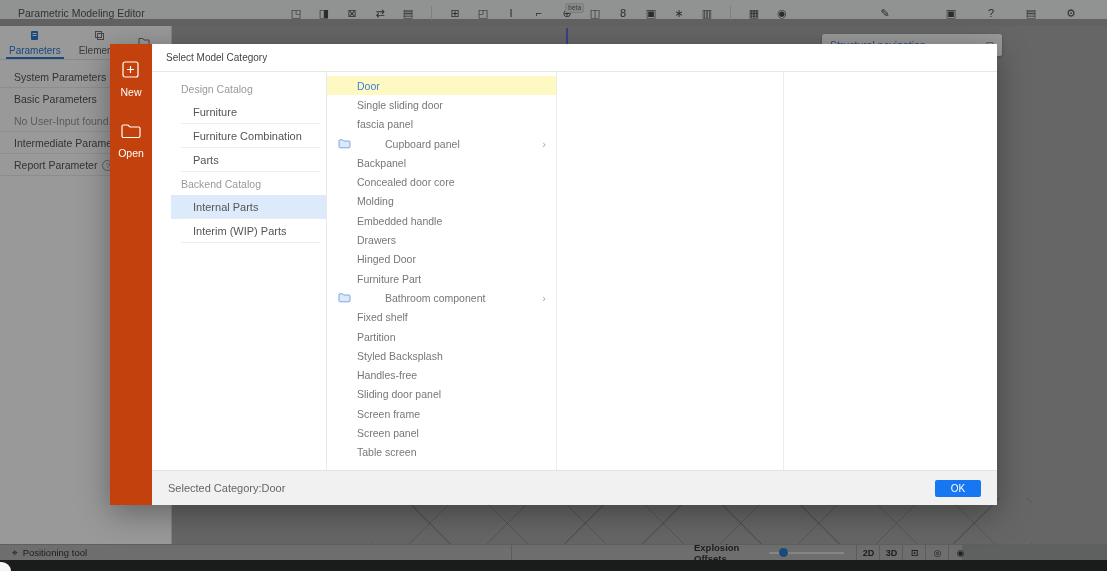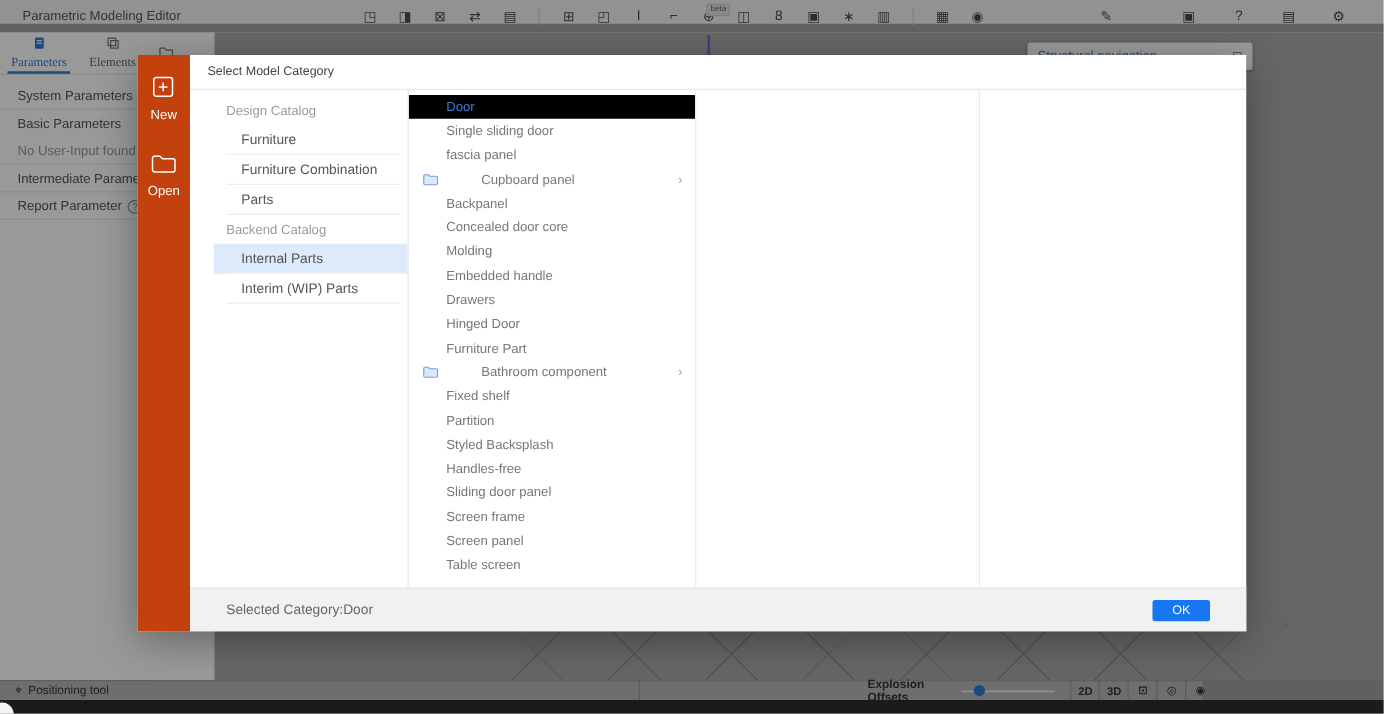--- a/index.html
+++ b/index.html
@@ -19,7 +19,7 @@
 
   
   .left-panel { position:absolute; left:0; top:26px; width:172px; bottom:27px; background:#fff; border-right:1px solid #d9dadb; }
-  .lp-tabs { display:flex; height:34px; border-bottom:1px solid #e6e7e8;font-family:Liberation Serif, serif; }
+  .lp-tabs { display:flex; height:34px; border-bottom:1px solid #e6e7e8; }
   .lp-tab { display:flex; flex-direction:column; align-items:center; justify-content:center; gap:2px; padding:0 9px; font-size:10px; color:#666; cursor:pointer; position:relative; }
   .lp-tab .tab-ico { font-size:10px; line-height:10px; }
   .lp-tab.active { color:#2b7cd3; }

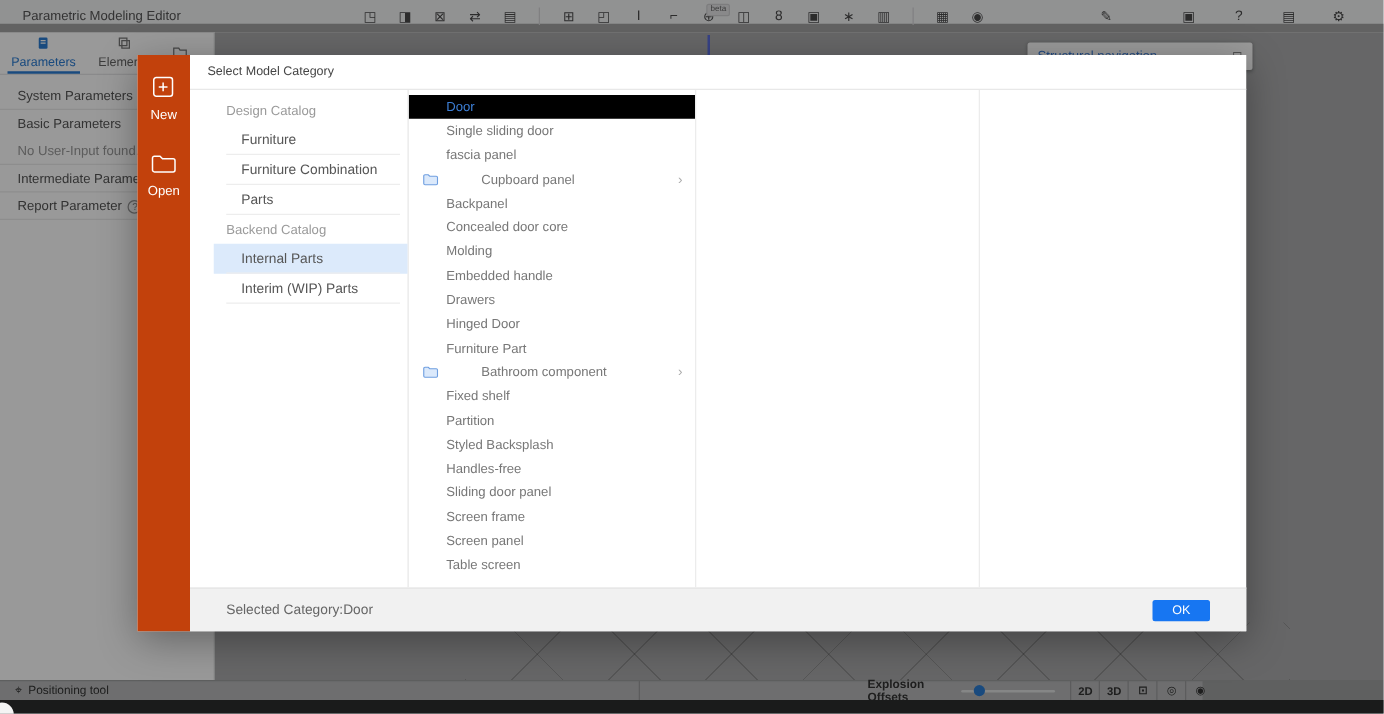--- a/index.html
+++ b/index.html
@@ -75,7 +75,7 @@
 
   .category-col { width:230px; border-right:1px solid #ececec; padding-top:4px; overflow:hidden; }
   .cg-row { height:19.3px; display:flex; align-items:center; padding:0 10px 0 30px; font-size:10.5px; color:#777; cursor:pointer; }
-  .cg-row.selected { background:#000000; color:#3d7fd6; }
+  .cg-row.selected { background:#fef9c3; color:#3d7fd6; }
   .cg-row.has-folder { padding-left:11px;gap:28px; }
   .folder-ico { display:flex; margin-right:6px; }
   .chev { margin-left:auto; color:#aaa; font-size:11px; }

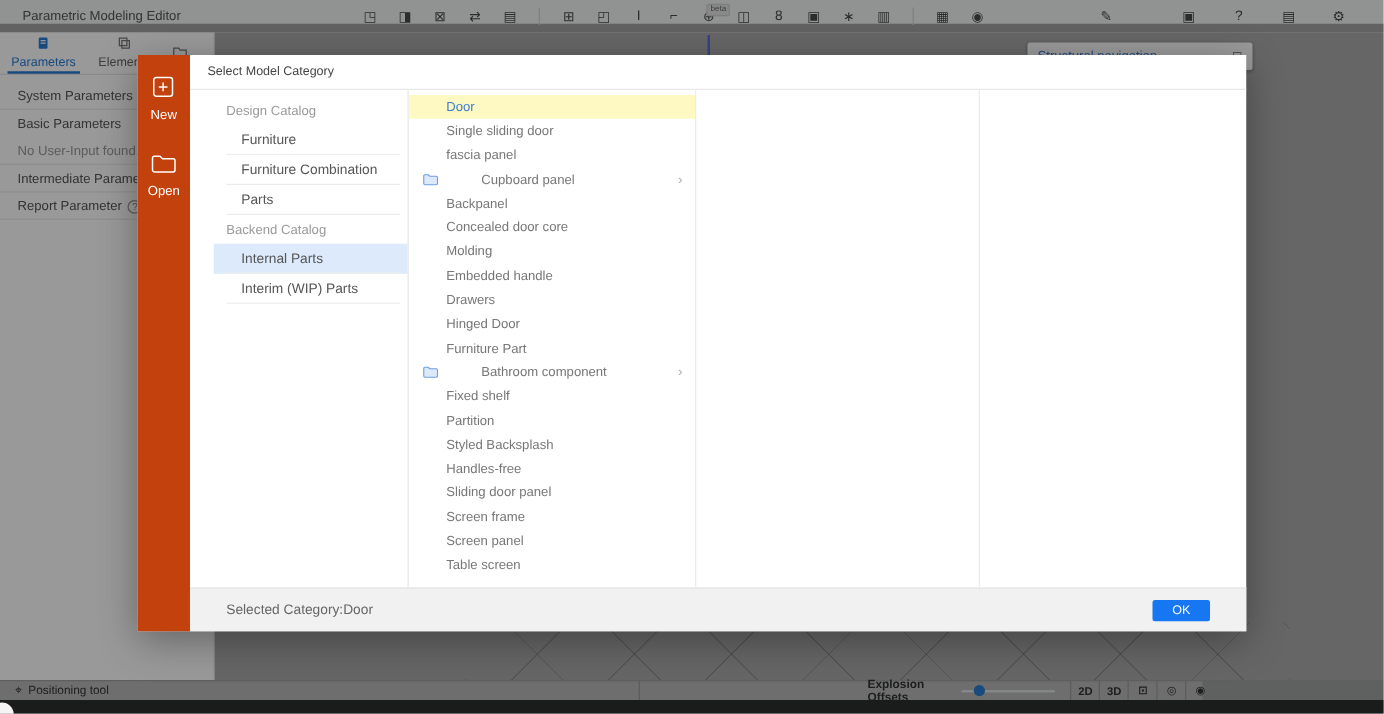--- a/index.html
+++ b/index.html
@@ -83,7 +83,7 @@
   .empty-col-a { width:227px; border-right:1px solid #ececec; }
   .empty-col-b { flex:1; }
 
-  .modal-footer { height:35px; background:#f1f1f1; border-top:1px solid #e3e3e3; display:flex; align-items:center; padding:0 29px; }
+  .modal-footer { height:35px; background:#f1f1f1; border-top:1px solid #e3e3e3; display:flex; align-items:center; padding:0 16px; }
   .footer-text { flex:1; font-size:11px; color:#666; }
   .ok-btn { width:46px; height:17px; background:#1776f2; color:#fff; font-size:10px; border:none; border-radius:2px; display:flex; align-items:center; justify-content:center; cursor:pointer; }
 </style>

